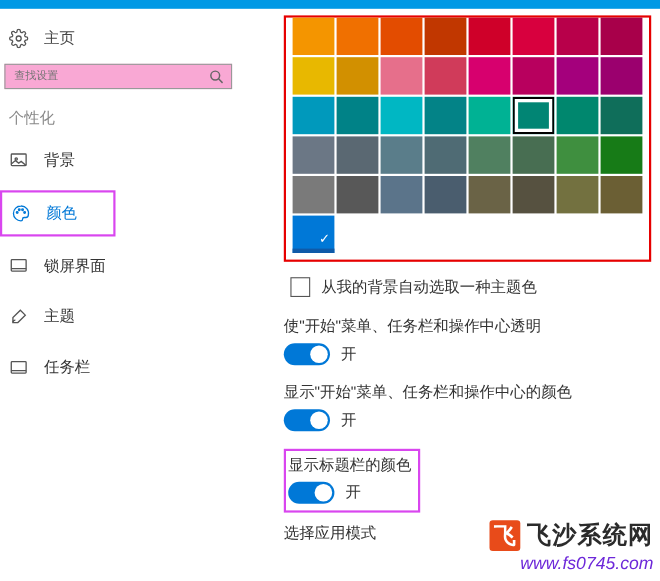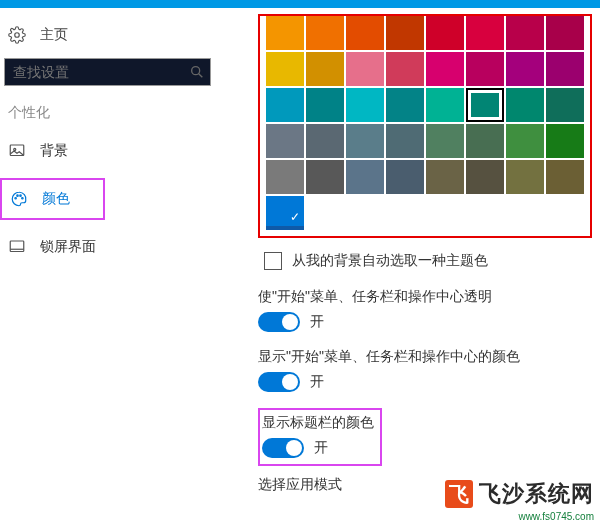--- a/index.html
+++ b/index.html
@@ -10,7 +10,7 @@
 .home-row { display: flex; align-items: center; gap: 14px; padding: 6px 8px 10px 8px; color: #444; }
 .gear { width: 18px; height: 18px; }
 .search-wrap { margin: 4px 4px 18px 4px; position: relative; }
-.search-input { width: 100%; font-size: 14px; padding: 5px 28px 5px 8px; border: 1px solid #999; background: #0f172a; color: #666; }
+.search-input { width: 100%; font-size: 10px; padding: 5px 28px 5px 8px; border: 1px solid #999; background: #f9a8d4; color: #666; }
 .search-icon { position: absolute; right: 6px; top: 50%; transform: translateY(-50%); color: #666; width:16px; height:16px; }
 .section-label { font-size: 14px; color: #888; padding: 0 8px 10px 8px; }
 .nav-item { display: flex; align-items: center; gap: 14px; padding: 10px 8px 10px 8px; color: #333; cursor: pointer; margin-bottom: 8px; }

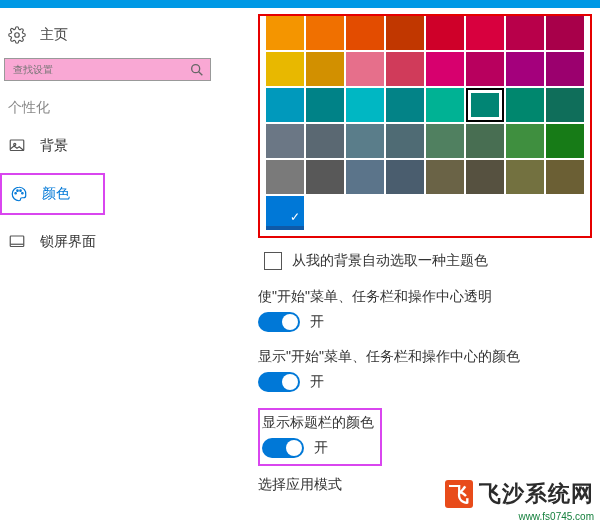--- a/index.html
+++ b/index.html
@@ -111,6 +111,15 @@
       <span>锁屏界面</span>
     </div>
 
+    <div class="nav-item">
+      <span class="ico">
+          <svg viewBox="0 0 24 24" width="18" height="18" fill="none" stroke="#555" stroke-width="1.6">
+            <path d="M14 4l6 6-9 9H5v-6z"></path>
+            <path d="M5 19c0-2 1-3 3-3"></path>
+          </svg>
+        </span>
+      <span>主题</span>
+    </div>
 
 
   </aside>

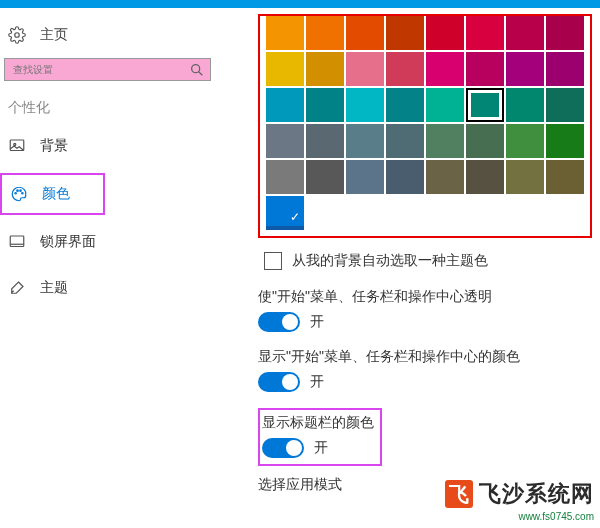--- a/index.html
+++ b/index.html
@@ -122,6 +122,15 @@
     </div>
 
 
+    <div class="nav-item">
+      <span class="ico">
+          <svg viewBox="0 0 24 24" width="18" height="18" fill="none" stroke="#555" stroke-width="1.6">
+            <rect x="3" y="5" width="18" height="14" rx="1"></rect>
+            <path d="M3 16h18"></path>
+          </svg>
+        </span>
+      <span>任务栏</span>
+    </div>
   </aside>
 
   <main class="main">

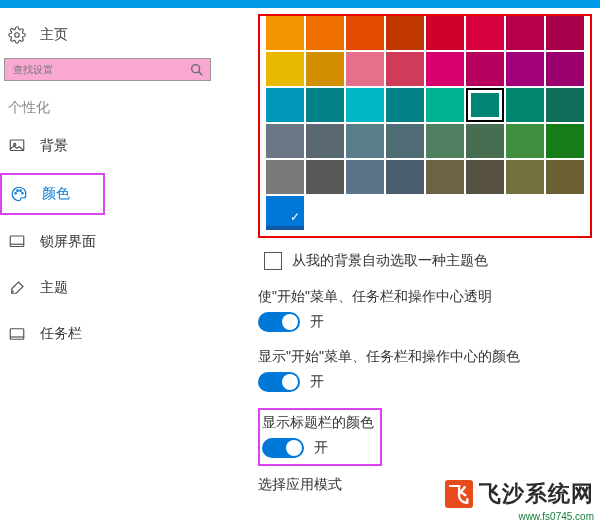--- a/index.html
+++ b/index.html
@@ -46,7 +46,7 @@
 .watermark .row1 { display: flex; align-items: center; gap: 6px; justify-content: flex-end; }
 .wm-logo { width: 28px; height: 28px; background: #e84b1a; color: #fff; font-size: 20px; font-weight: bold; display:flex; align-items:center; justify-content:center; border-radius:3px; }
 .wm-title { font-size: 22px; font-weight: 700; color: #2b2b2b; letter-spacing: 1px; }
-.wm-url { font-size: 10px; color: #15803d; margin-top: 2px; }
+.wm-url { font-size: 16px; color: #6d28d9; margin-top: 2px; font-style: italic; }
 </style>
 </head>
 <body>

